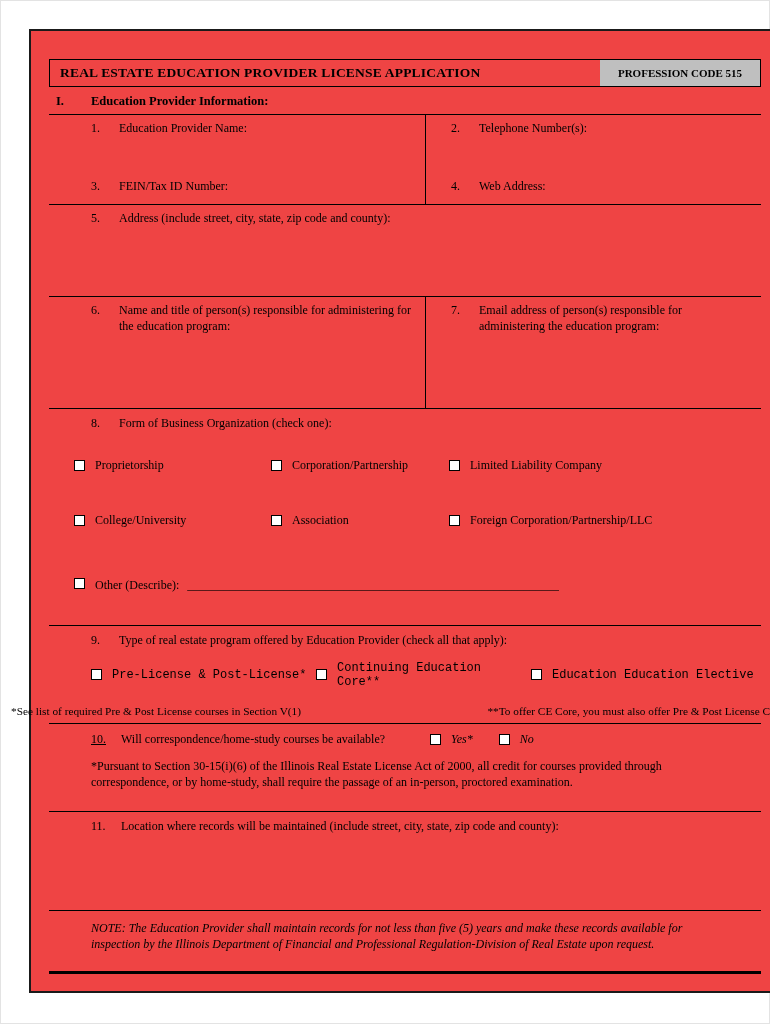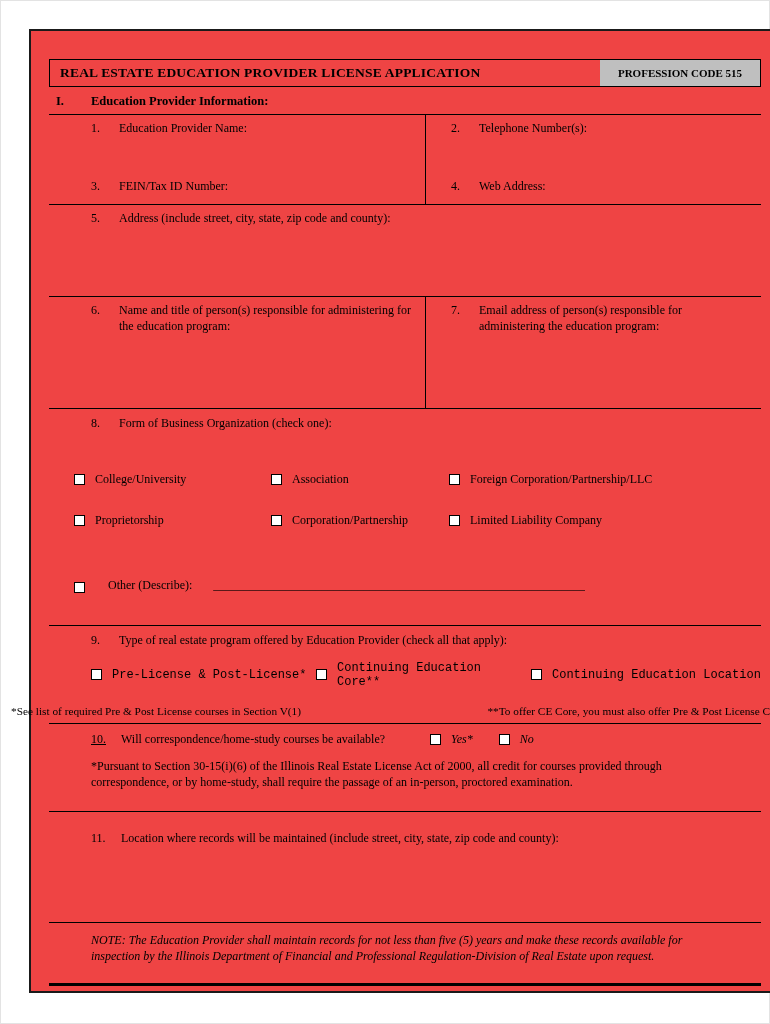--- a/index.html
+++ b/index.html
@@ -127,6 +127,20 @@
         <span class="fnum">8.</span>
         <span class="flabel">Form of Business Organization (check one):</span>
       </div>
+      <div class="opt-grid og1">
+        <div class="opt">
+          <span class="cb"></span>
+          <span>Proprietorship</span>
+        </div>
+        <div class="opt">
+          <span class="cb"></span>
+          <span>Corporation/Partnership</span>
+        </div>
+        <div class="opt">
+          <span class="cb"></span>
+          <span>Limited Liability Company</span>
+        </div>
+      </div>
       <div class="opt-grid og2">
         <div class="opt">
           <span class="cb"></span>
@@ -139,20 +153,6 @@
         <div class="opt">
           <span class="cb"></span>
           <span>Foreign Corporation/Partnership/LLC</span>
-        </div>
-      </div>
-      <div class="opt-grid og1">
-        <div class="opt">
-          <span class="cb"></span>
-          <span>Proprietorship</span>
-        </div>
-        <div class="opt">
-          <span class="cb"></span>
-          <span>Corporation/Partnership</span>
-        </div>
-        <div class="opt">
-          <span class="cb"></span>
-          <span>Limited Liability Company</span>
         </div>
       </div>
       <div class="other-row">

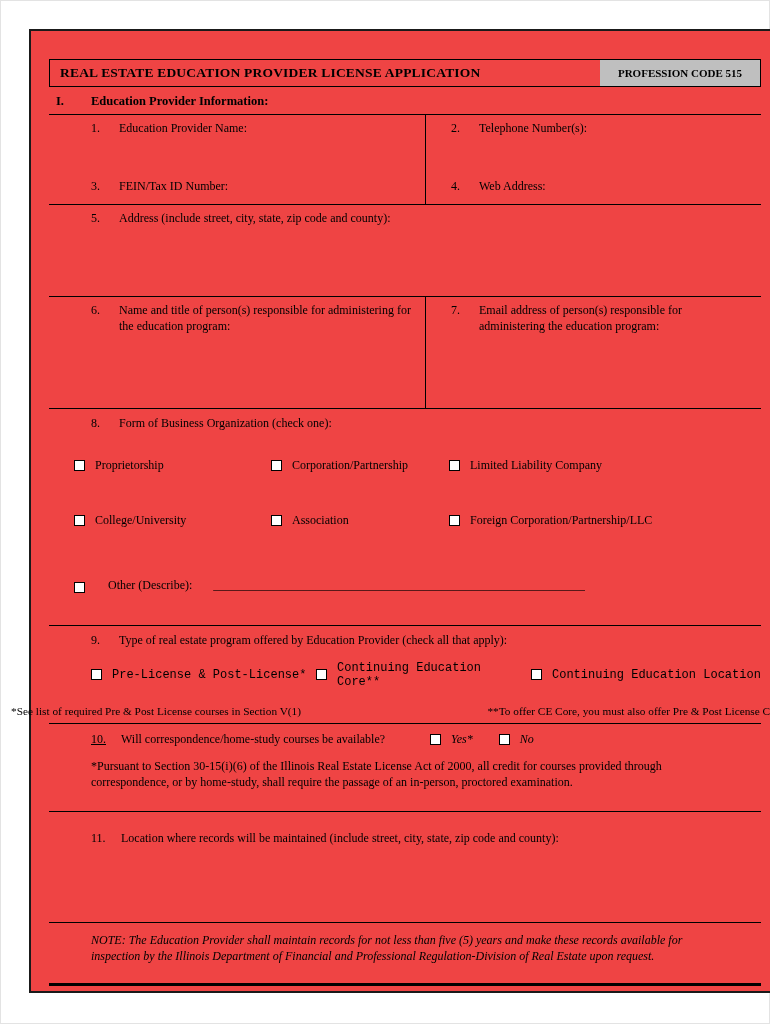--- a/index.html
+++ b/index.html
@@ -42,7 +42,7 @@
   .og2{margin-top:40px;}
   .opt{display:flex;align-items:center;}
   .cb{width:9px;height:9px;border:1px solid #000;margin-right:10px;flex:none;background:#fff;display:inline-block;}
-  .other-row{display:flex;align-items:flex-end;padding-left:25px;margin-top:50px;gap:13px;}
+  .other-row{display:flex;align-items:flex-start;padding-left:25px;margin-top:50px;}
   .blank{margin-left:8px;white-space:nowrap;overflow:hidden;font-family:Liberation Serif, serif;}
   
   .sec9{border-bottom:1px solid #000;padding-bottom:6px;font-size:12px;}

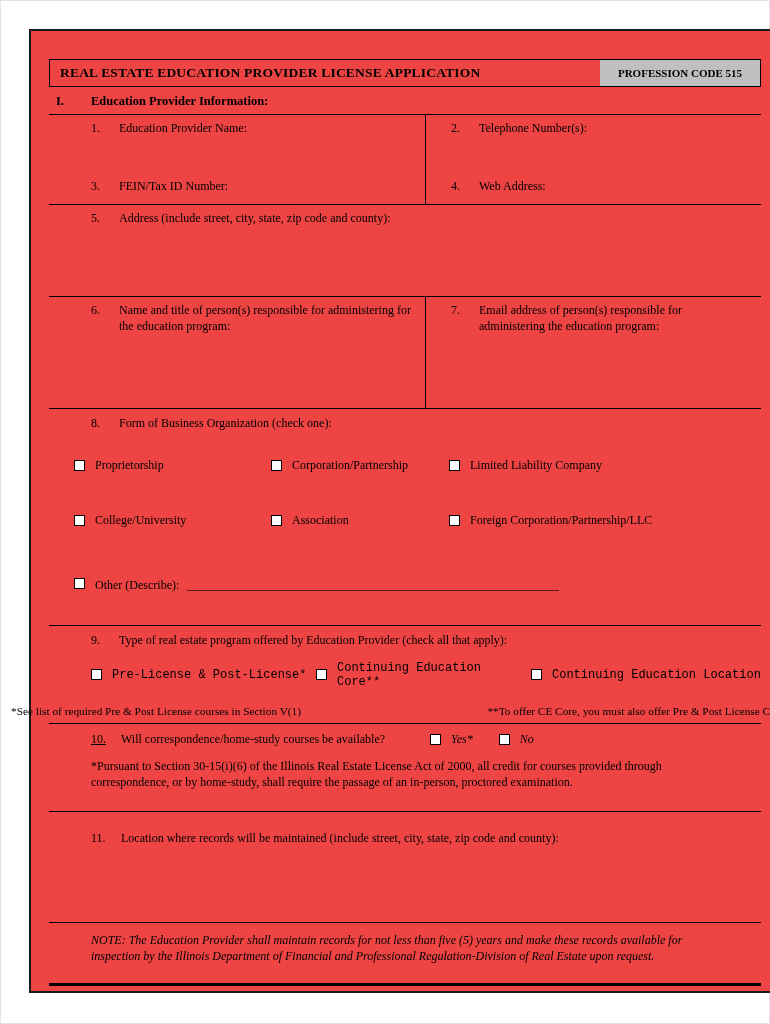--- a/index.html
+++ b/index.html
@@ -178,7 +178,7 @@
         </div>
         <div class="opt">
           <span class="cb"></span>
-          <span>Continuing Education Location</span>
+          <span>Education Education Elective</span>
         </div>
       </div>
       <div class="footnote">

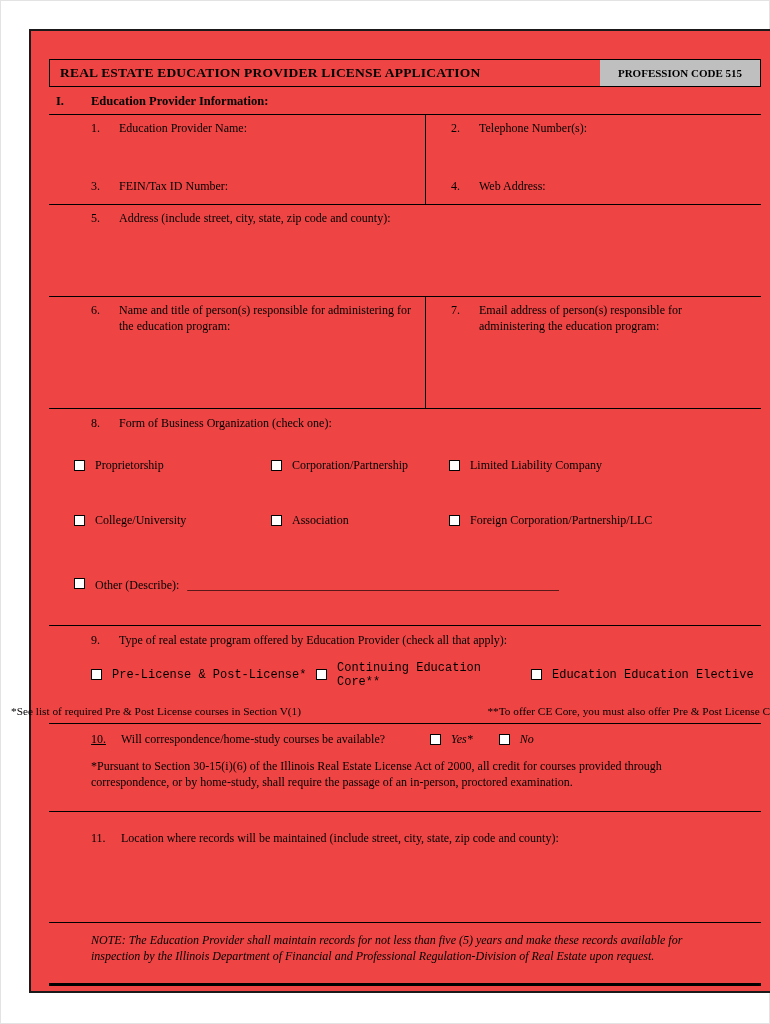--- a/index.html
+++ b/index.html
@@ -206,7 +206,7 @@
     </div>
 
     <div class="sec11">
-      <div class="field" style="margin-top:19px">
+      <div class="field" style="margin-top:7px">
         <span class="fnum" style="width:30px">11.</span>
         <span class="flabel">Location where records will be maintained (include street, city, state, zip code and county):</span>
       </div>

